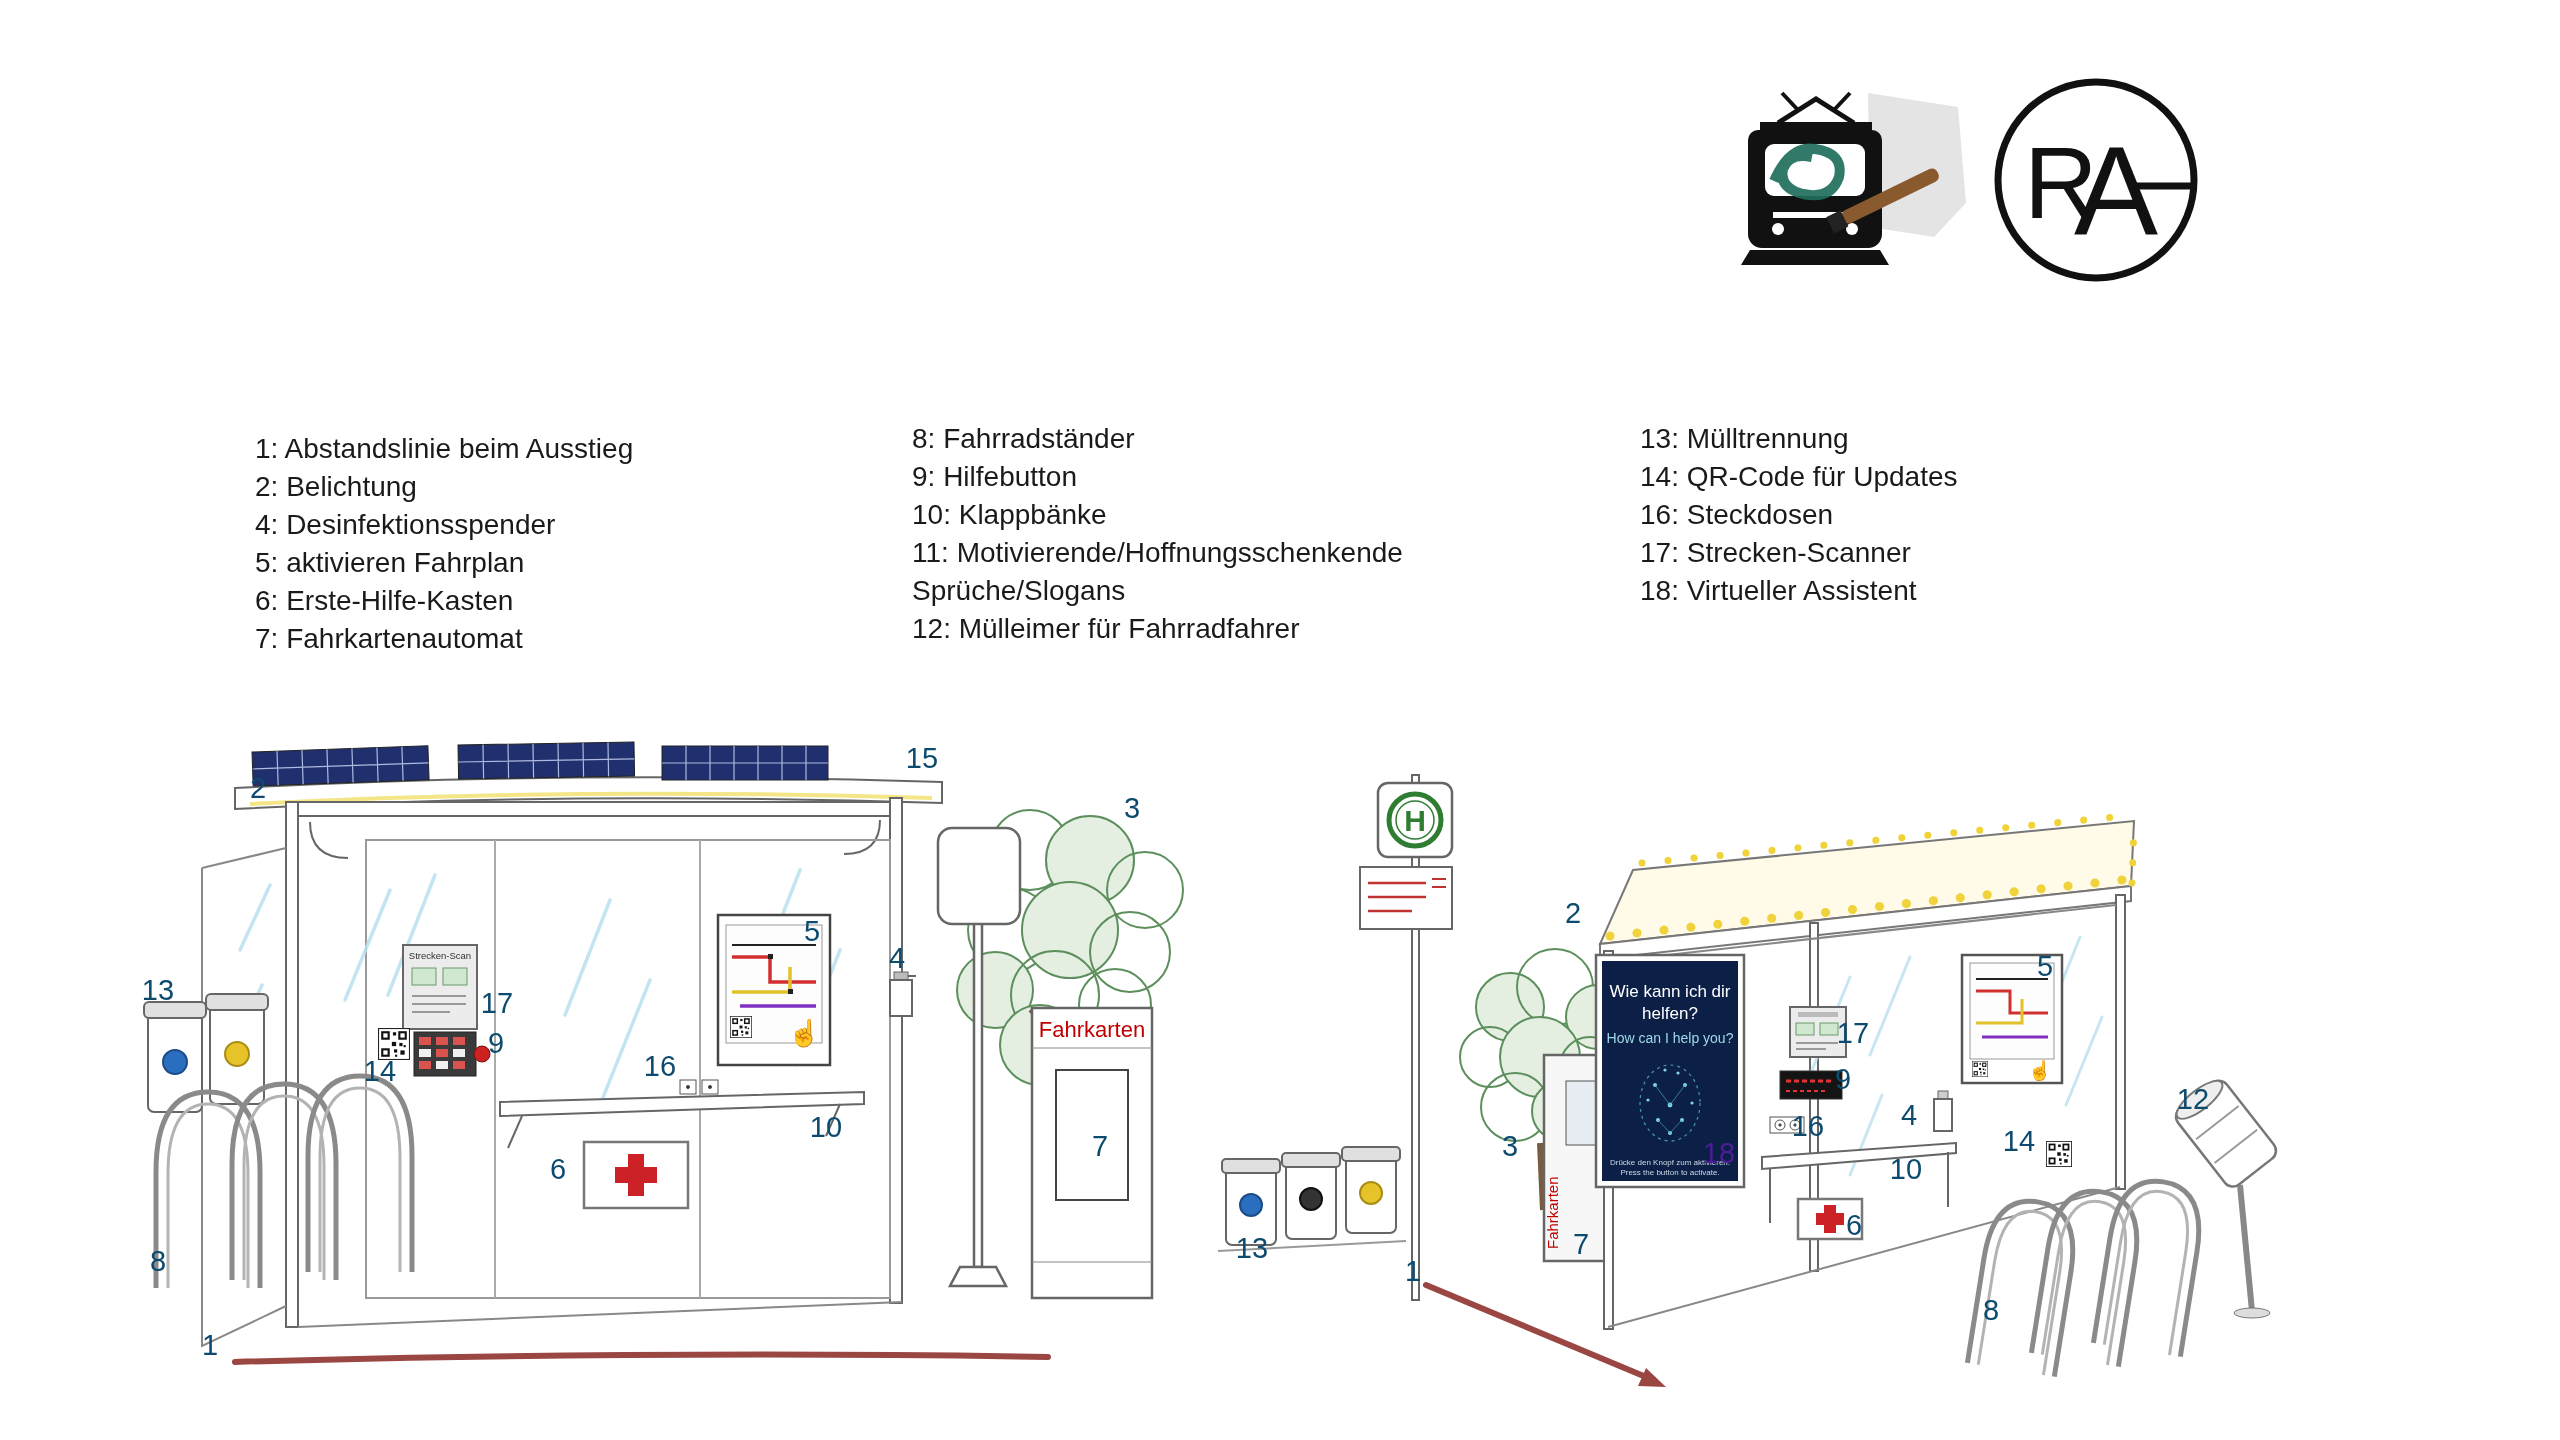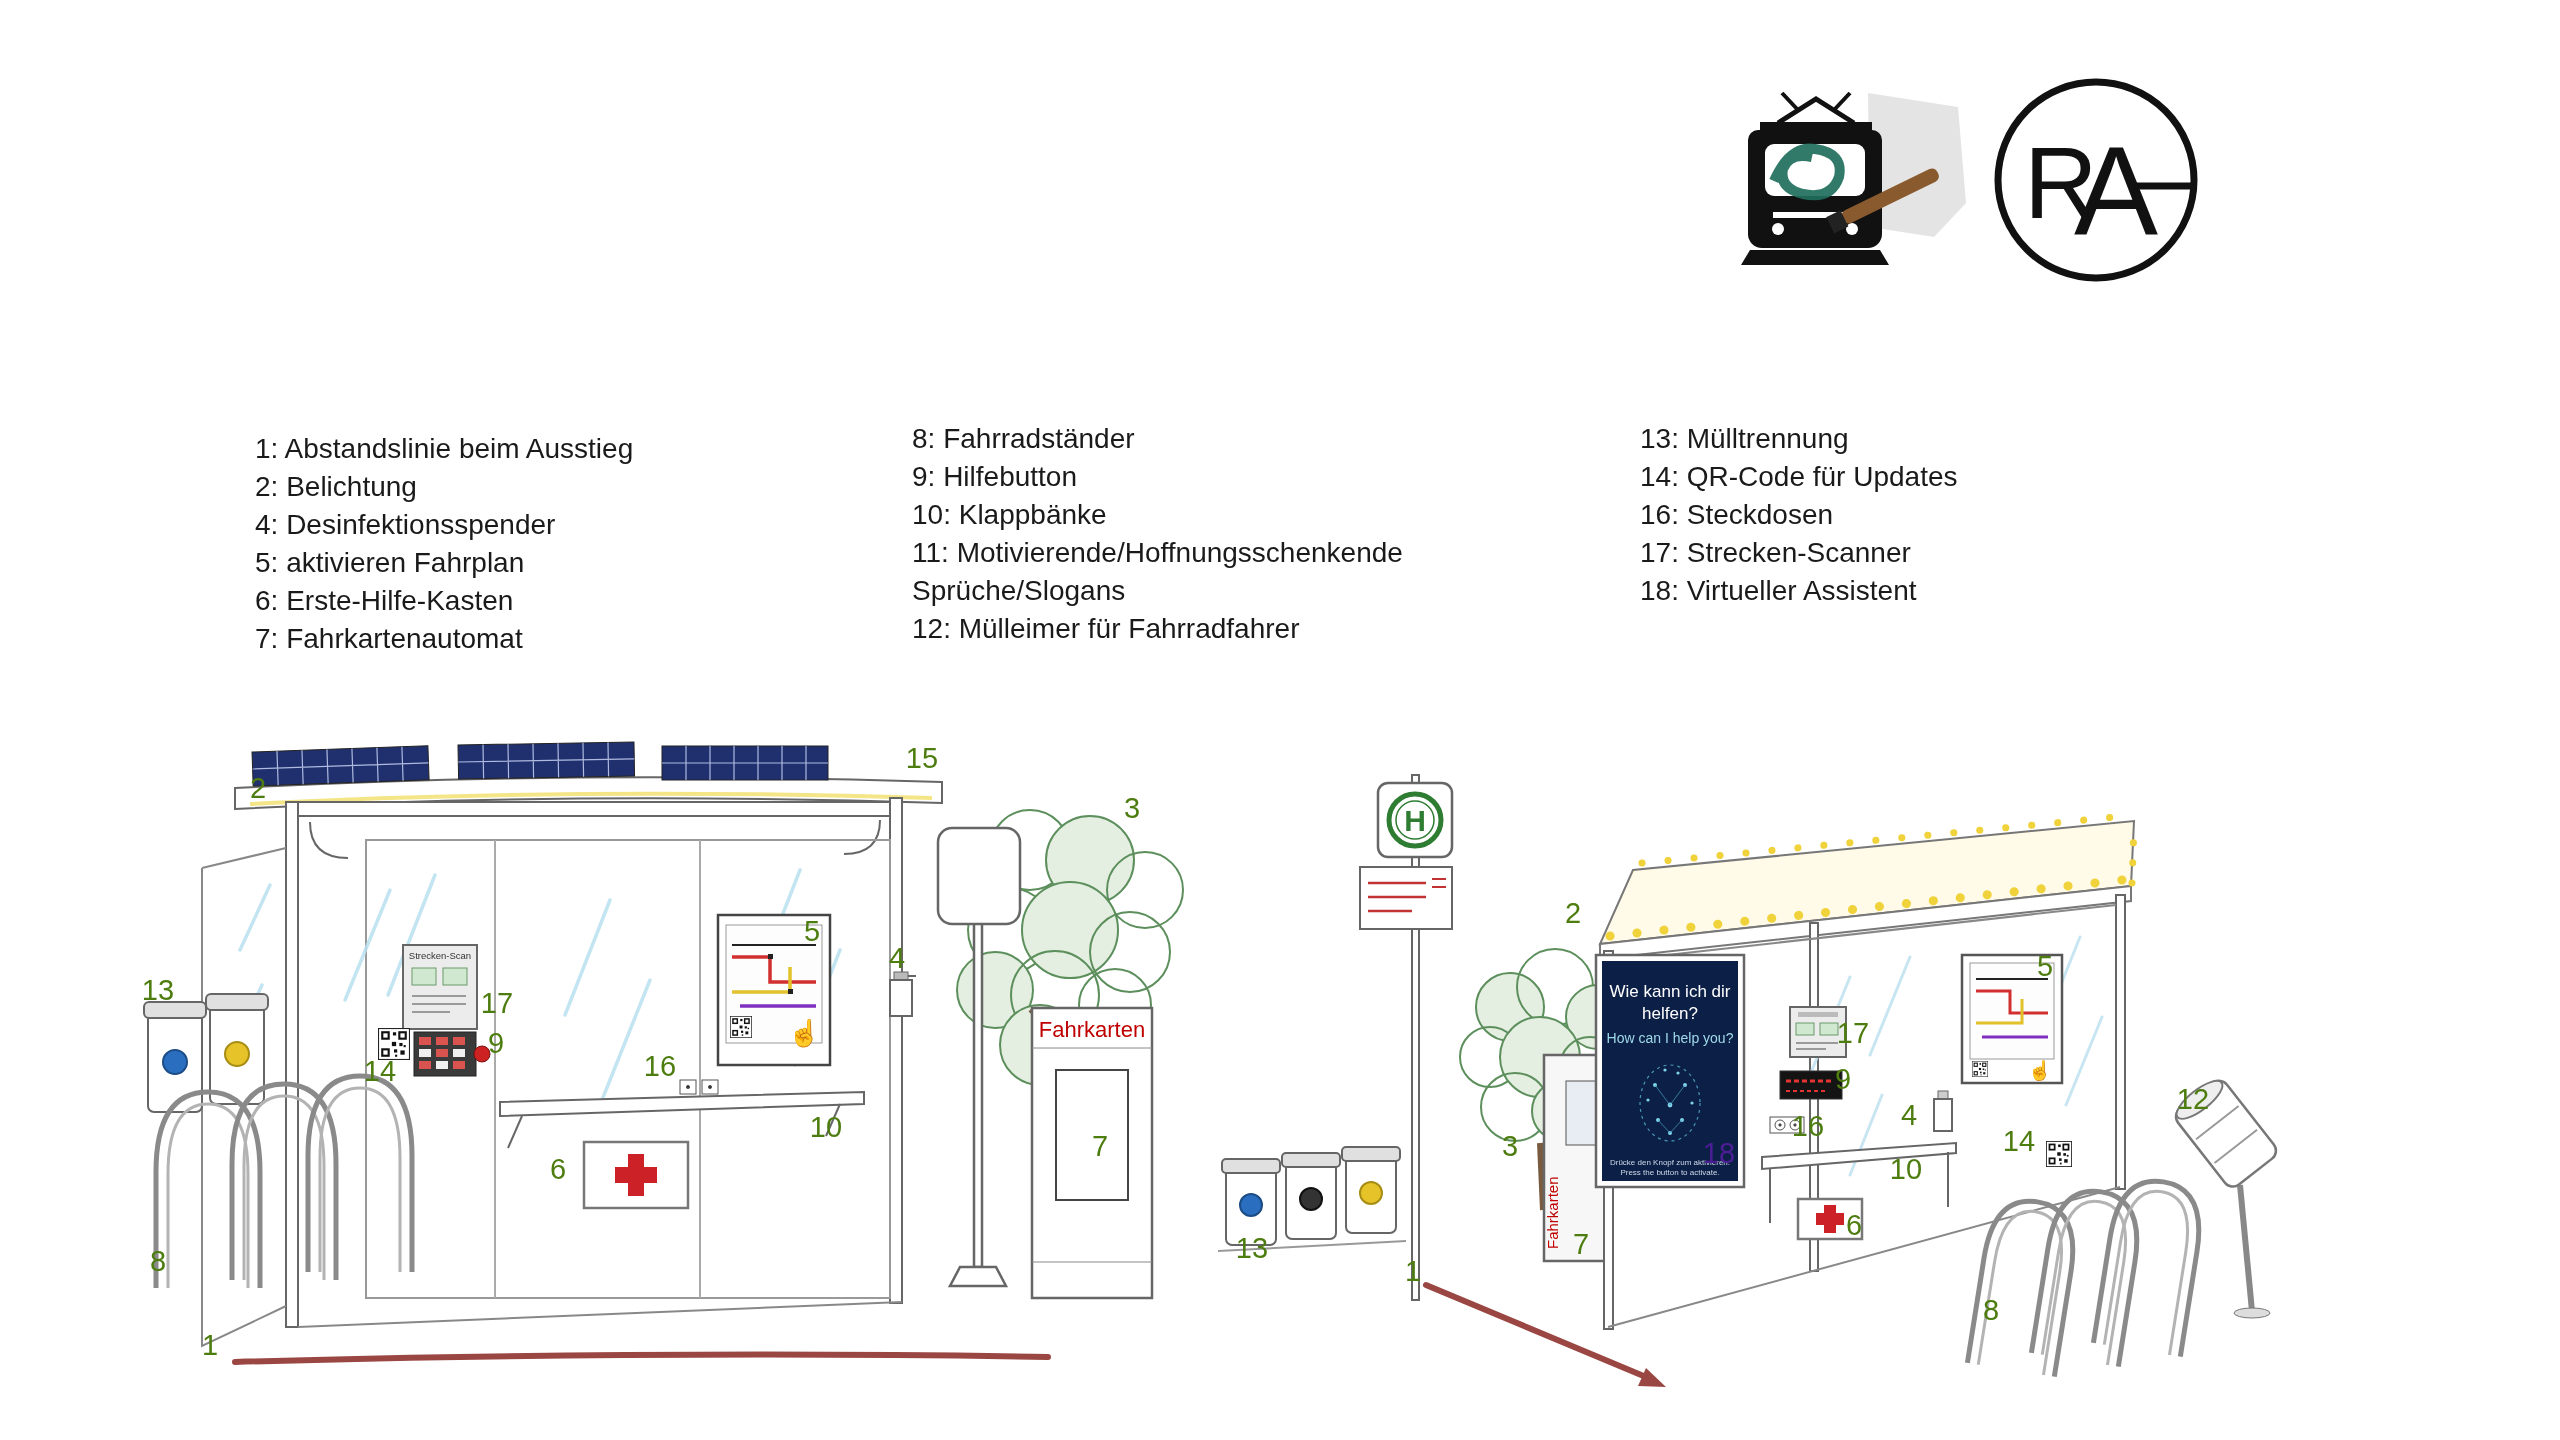--- a/index.html
+++ b/index.html
@@ -11,7 +11,7 @@
   #legend-col-1 { left:912px;  top:420px; width:640px; }
   #legend-col-2 { left:1640px; top:420px; width:620px; }
 
-  .callout { position:absolute; font-size:29px; color:#4d7c0f;
+  .callout { position:absolute; font-size:29px; color:#0c4a6e;
              transform:translate(-50%,-50%); white-space:nowrap; }
   .callout-white { color:#4c1d95; }
 

